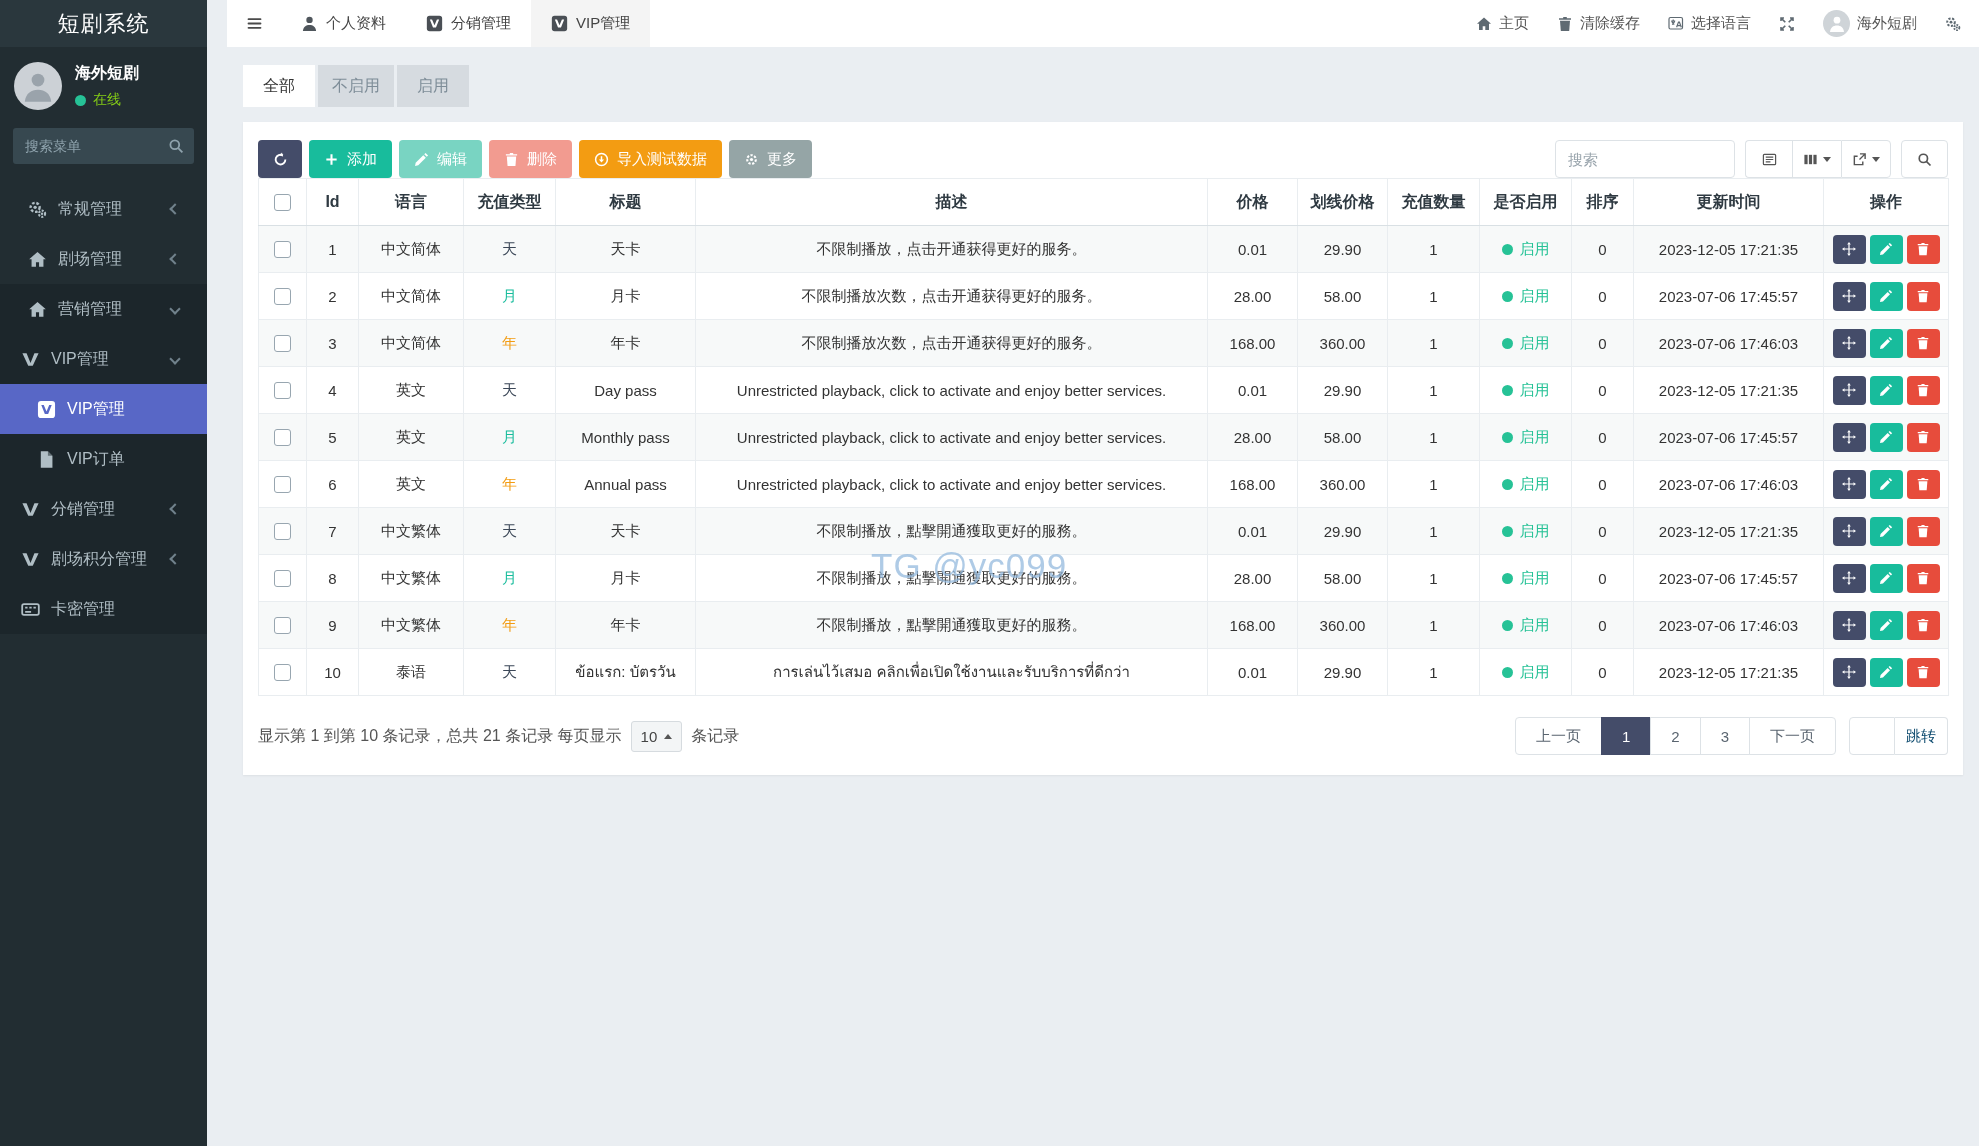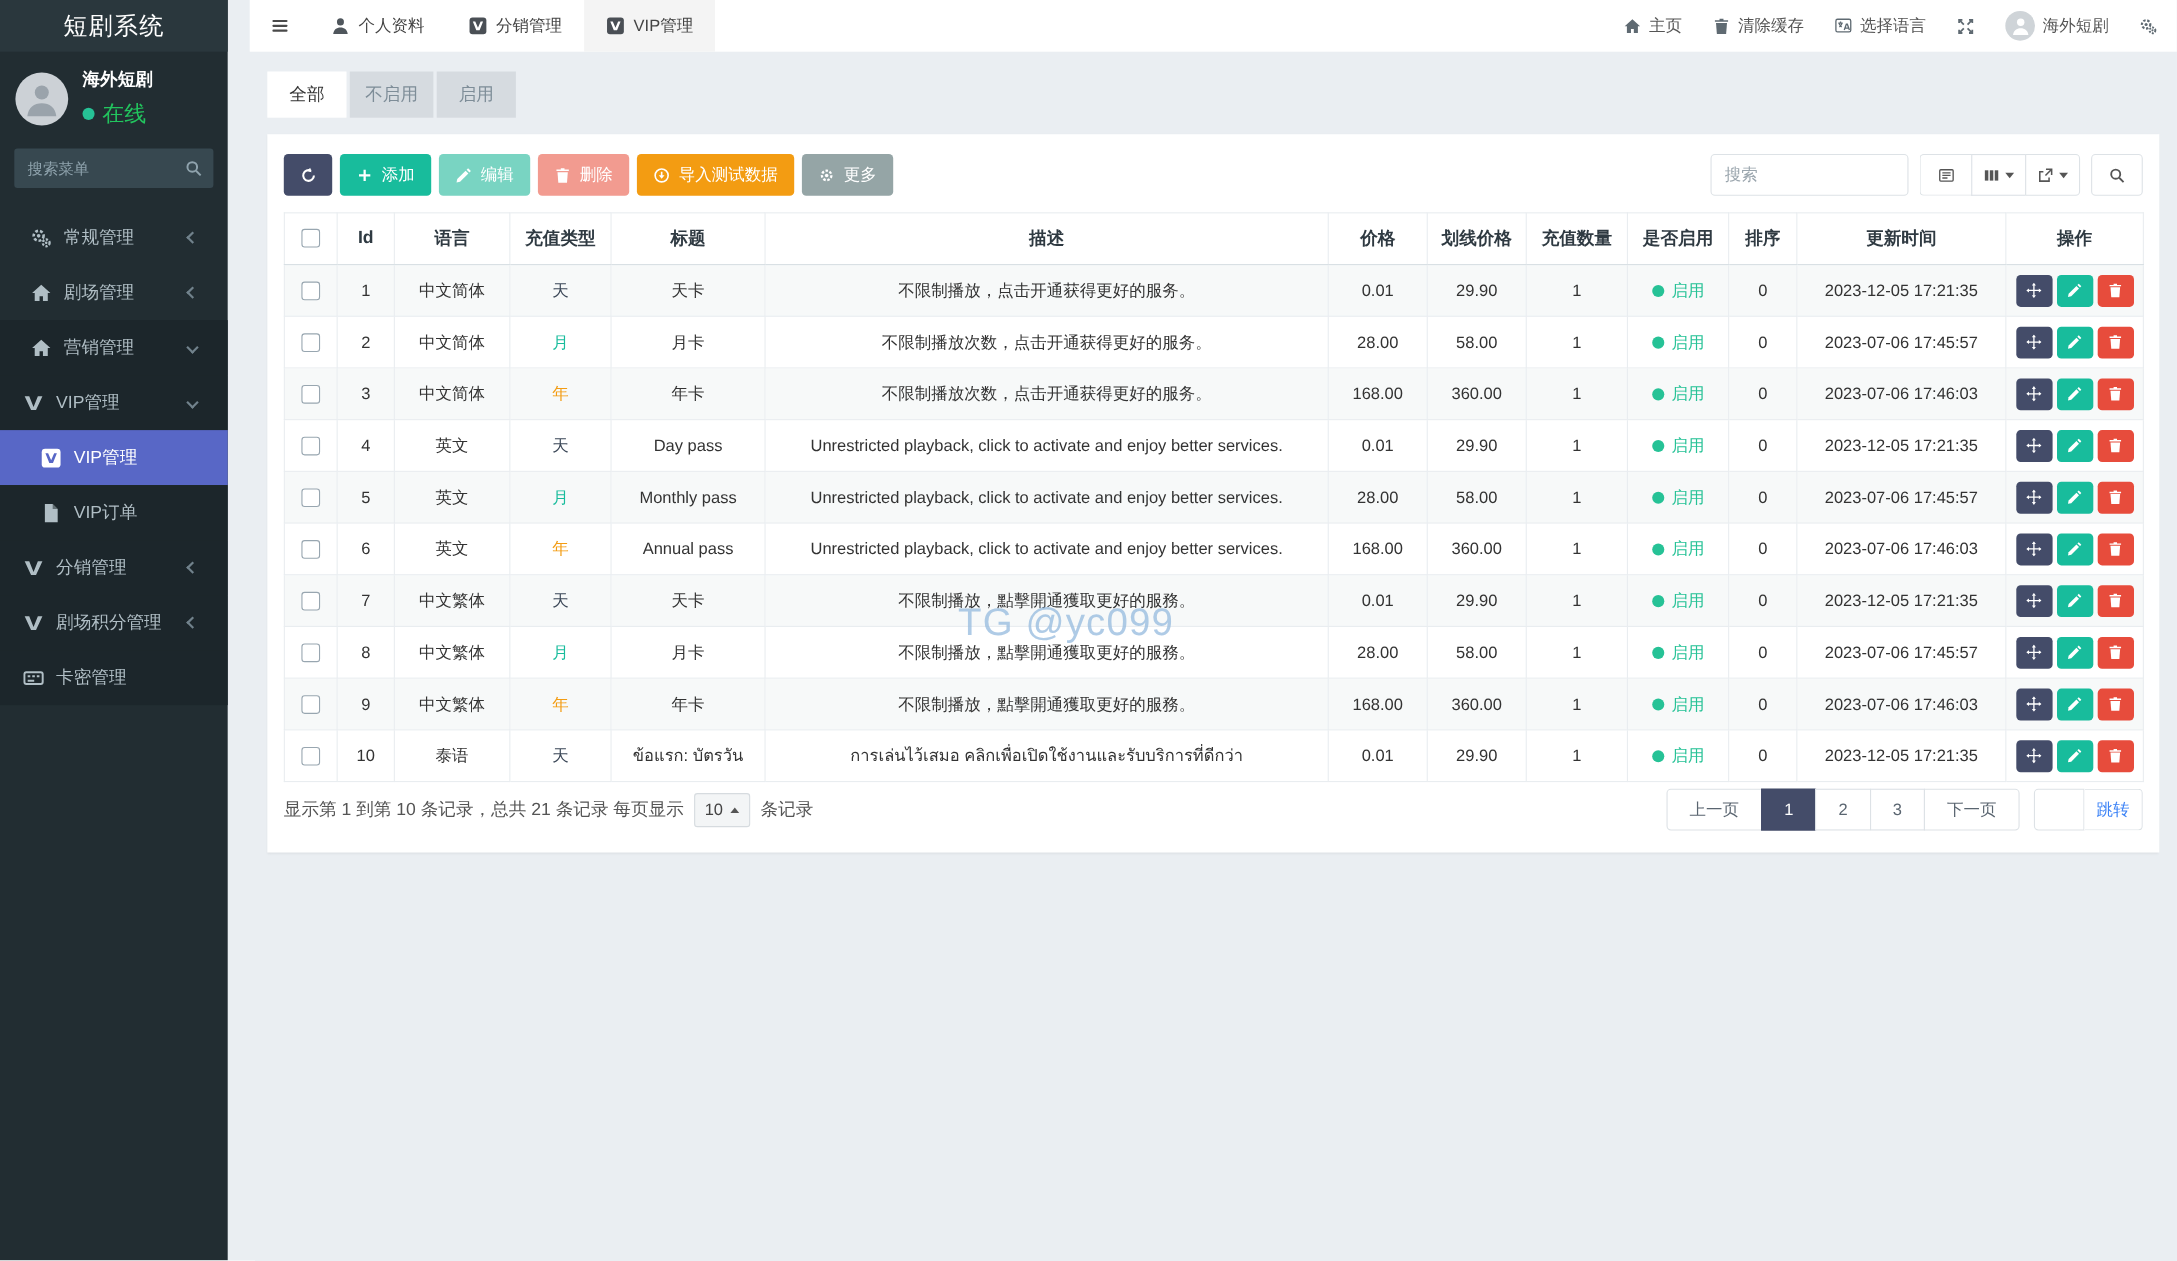--- a/index.html
+++ b/index.html
@@ -14,7 +14,7 @@
   .avatar{width:48px;height:48px;border-radius:50%;background:#ccd1d6;overflow:hidden;display:flex;align-items:center;justify-content:center;flex:none}
   .avatar svg{width:34px;height:34px;color:#9aa3ab}
   .user-name{color:#fff;font-size:16px;font-weight:700;margin-bottom:7px}
-  .user-status{display:flex;align-items:center;gap:7px;color:#22c55e;font-size:20px}
+  .user-status{display:flex;align-items:center;gap:7px;color:#84cc16;font-size:14px}
   .dot{width:11px;height:11px;border-radius:50%;background:var(--status-green)}
   .sidebar-search{margin:8px 13px 20px;position:relative}
   .sidebar-search input{width:100%;height:36px;background:#374850;border:none;border-radius:3px;color:#fff;padding:0 34px 0 12px;font-size:14px;font-family:inherit;outline:none}

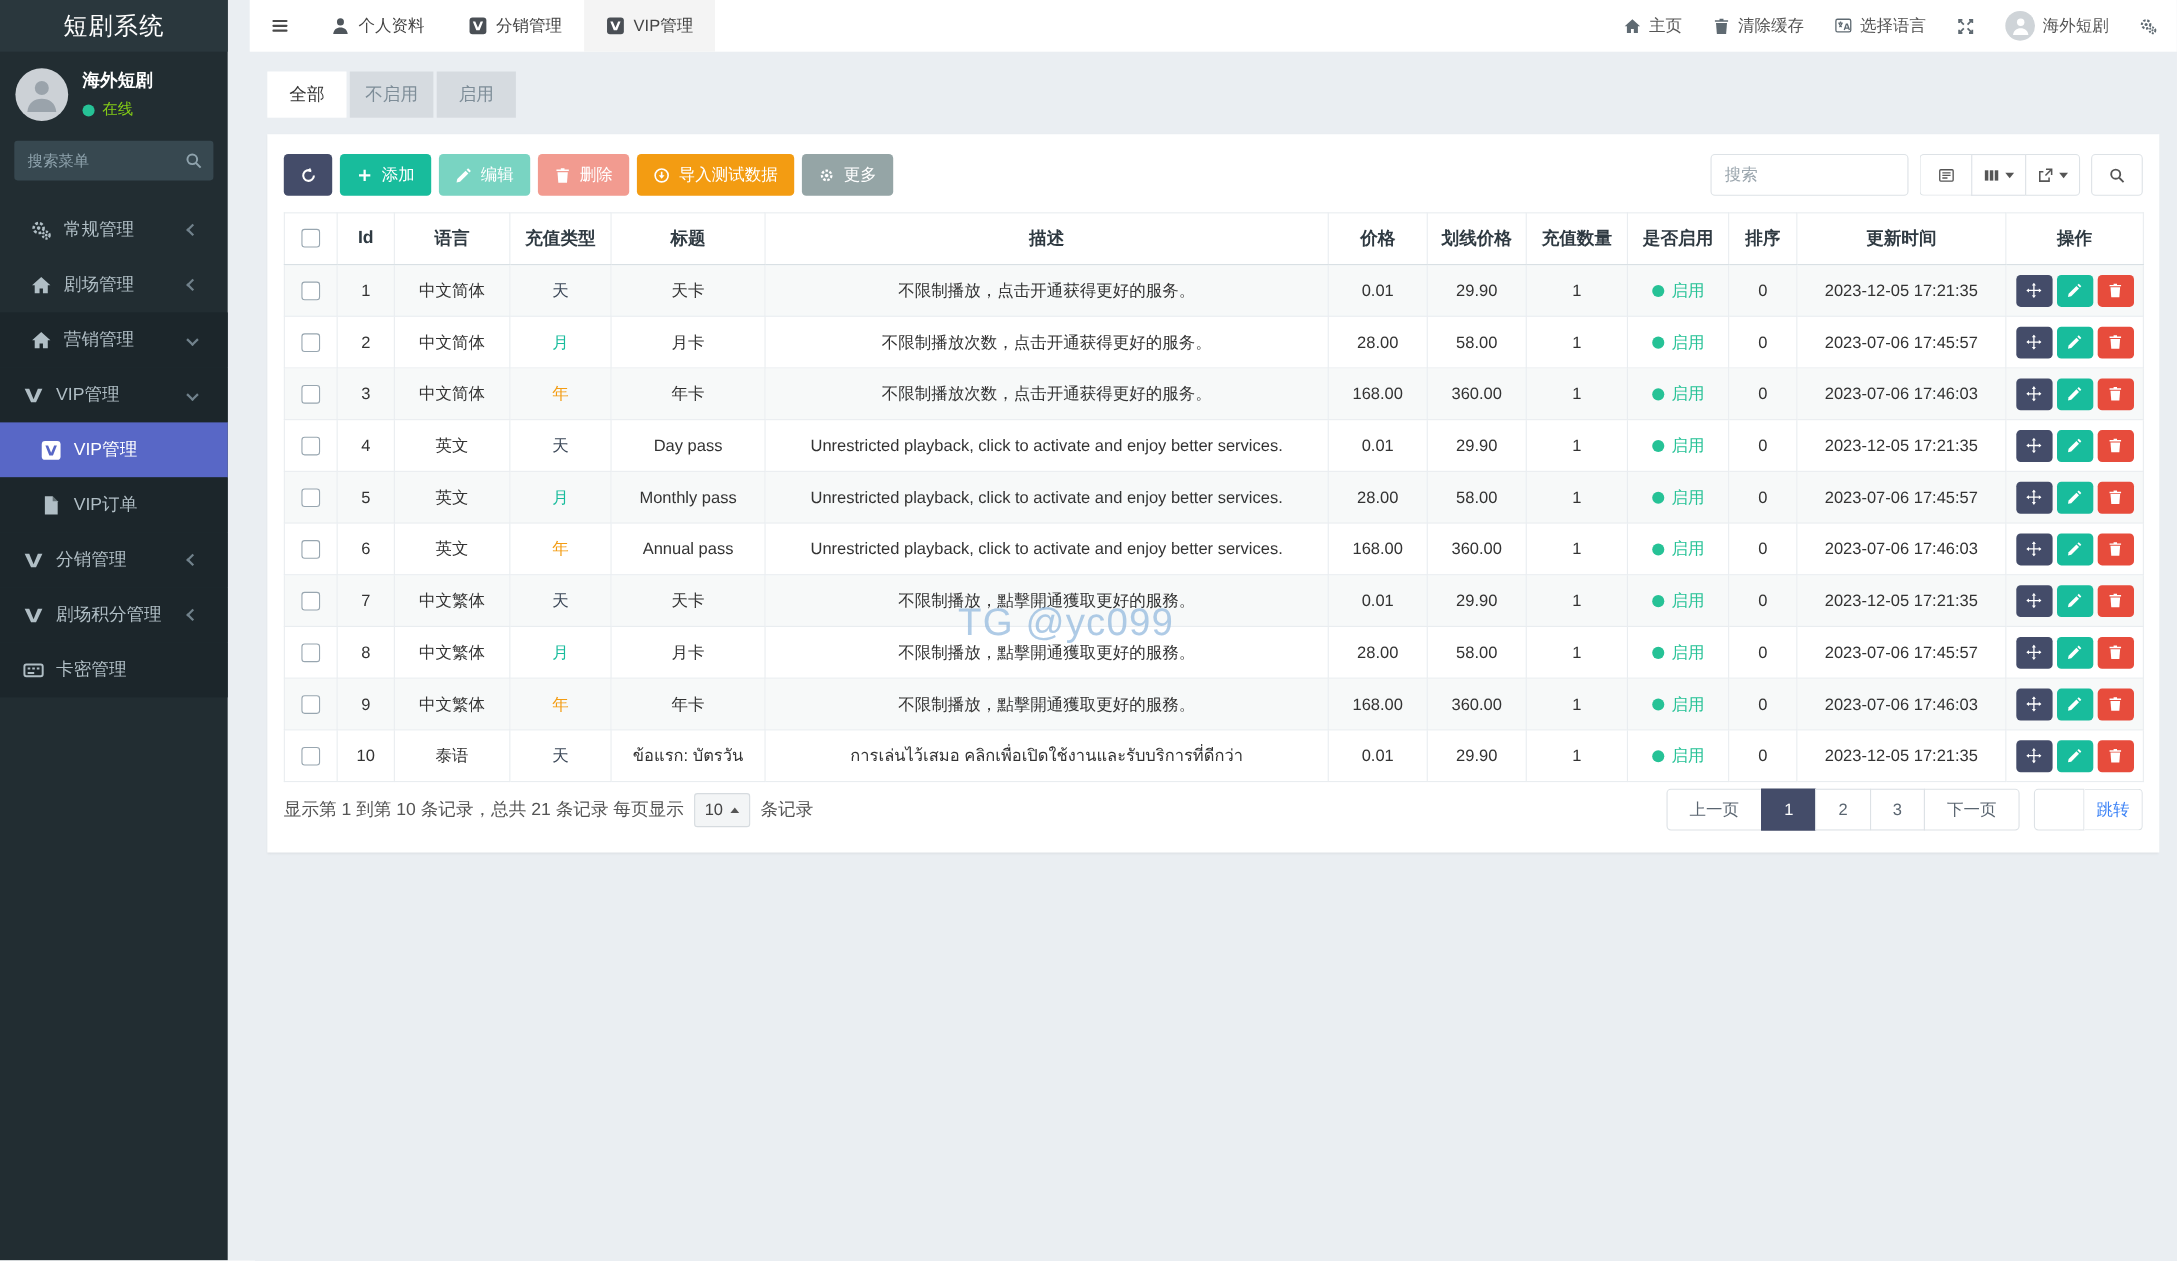--- a/index.html
+++ b/index.html
@@ -80,7 +80,7 @@
   .caret.up{border-top:none;border-bottom:5px solid #555}
 
   
-  .vip-table{position:absolute;left:15px;top:71px;width:1690px;border-collapse:collapse;table-layout:fixed}
+  .vip-table{position:absolute;left:15px;top:56px;width:1690px;border-collapse:collapse;table-layout:fixed}
   .vip-table th,.vip-table td{border:1px solid #e9edf0;height:47px;text-align:center;padding:2px 6px;overflow:hidden}
   .vip-table thead th{font-size:16px;color:#2f3a42;font-weight:700;background:#fff;border-bottom:1px solid #d9e0e4}
   .vip-table td{font-size:15px;color:#333}

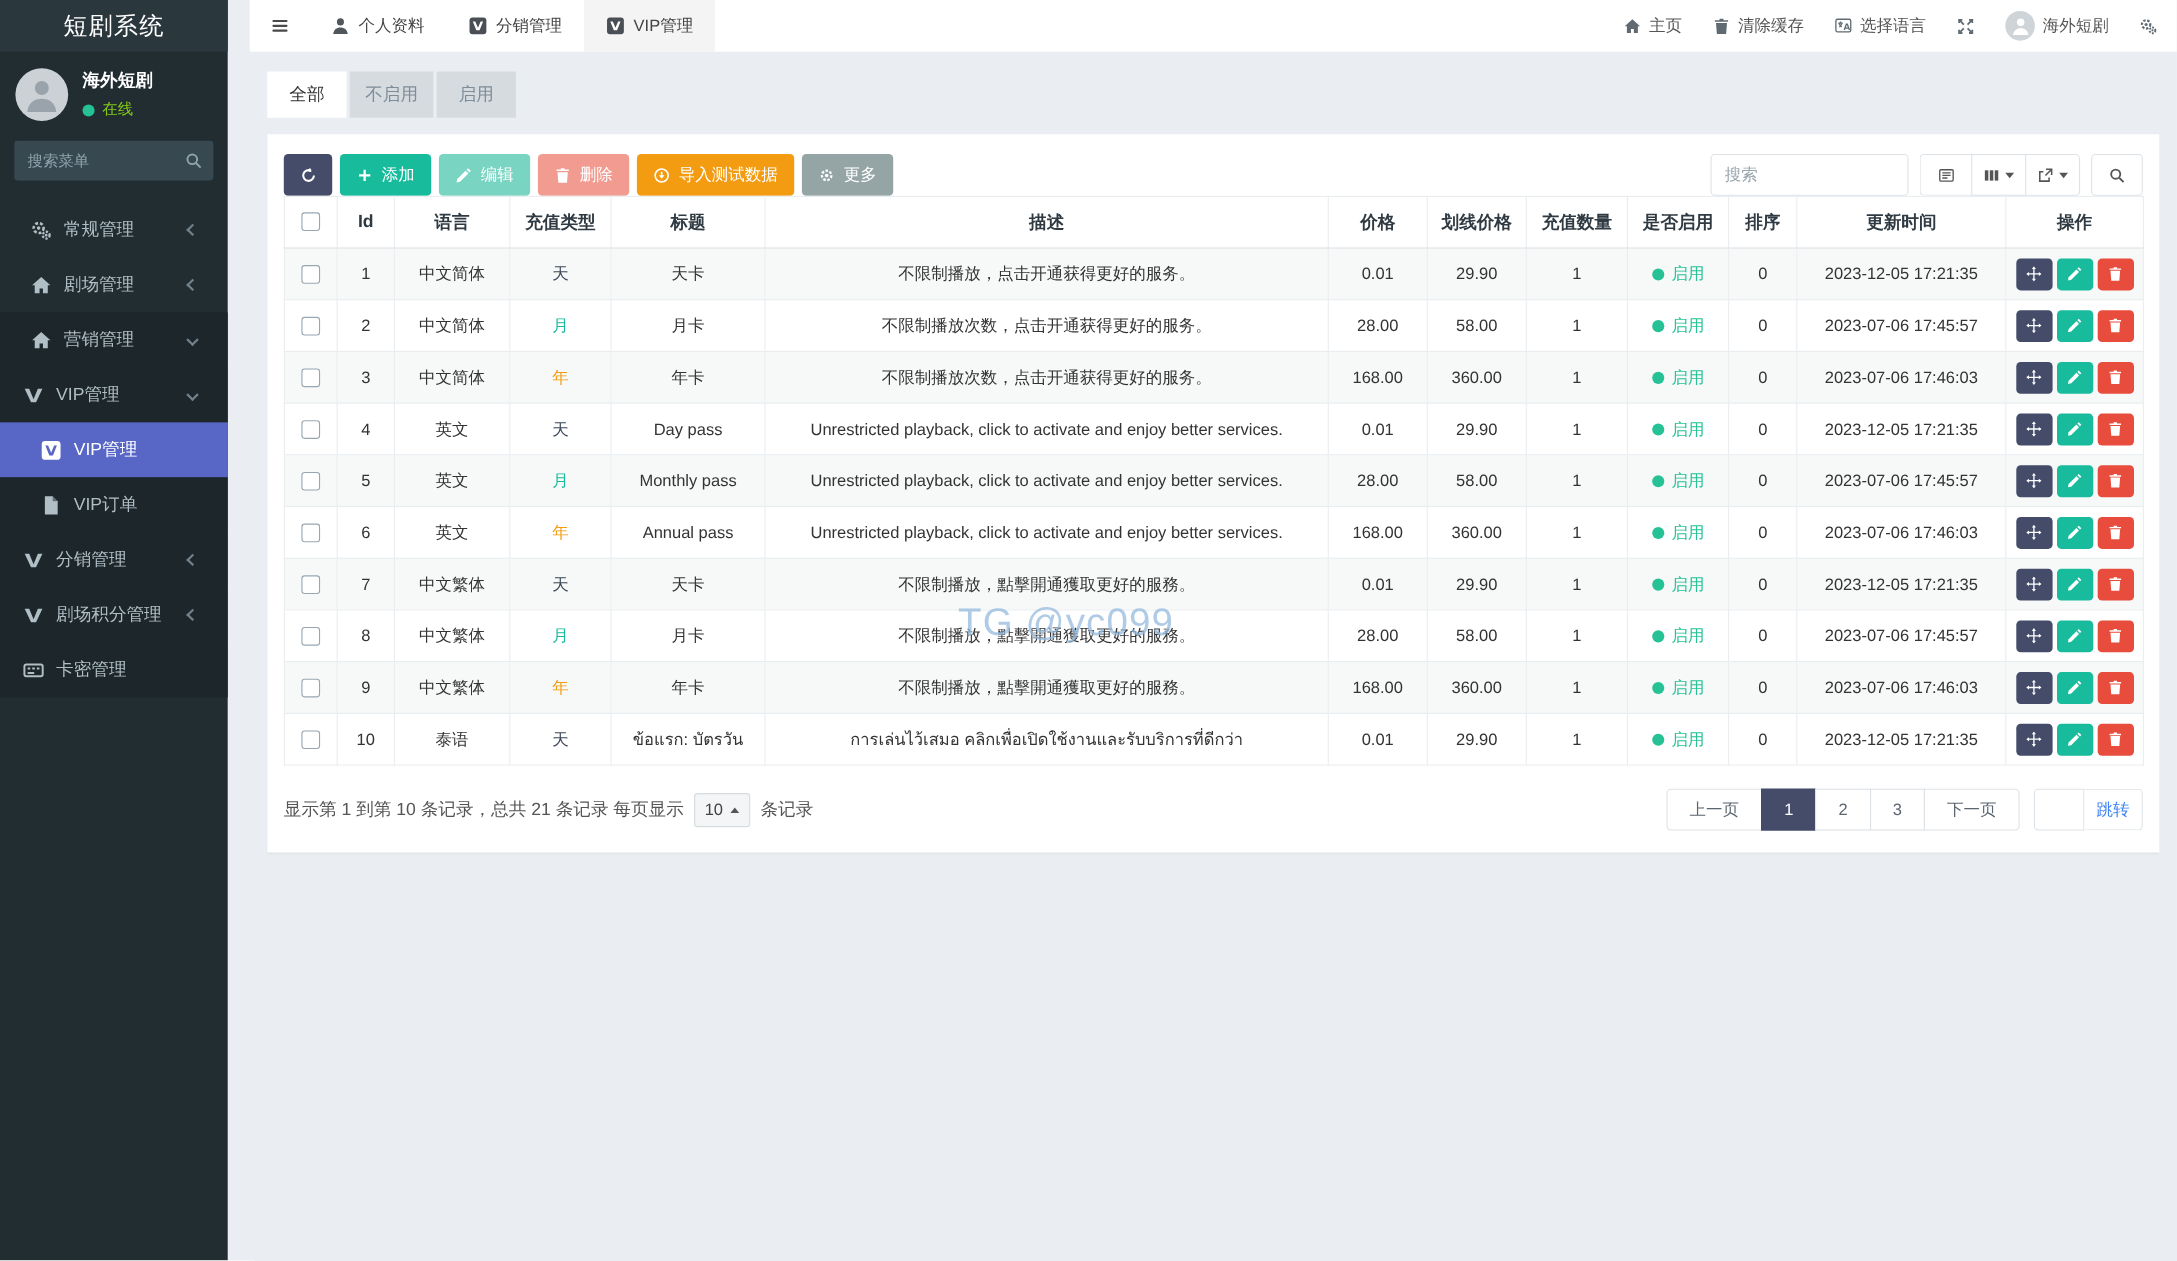--- a/index.html
+++ b/index.html
@@ -104,7 +104,7 @@
   .pg.last{border-radius:0 4px 4px 0}
   .pg.active{background:var(--navy);border-color:var(--navy);color:#fff}
   .jump-input{width:46px;height:38px;border:1px solid #dde2e6;border-radius:4px 0 0 4px;margin-left:13px;padding:0 8px;font-size:15px;font-family:inherit;outline:none}
-  .jump-btn{height:38px;padding:0 11px;border:1px solid #dde2e6;border-left:none;border-radius:0 4px 4px 0;background:#fff;color:#3b82f6;font-size:15px;font-family:Liberation Mono, monospace;cursor:pointer}
+  .jump-btn{height:38px;padding:0 11px;border:1px solid #dde2e6;border-left:none;border-radius:0 4px 4px 0;background:#fff;color:#0c4a6e;font-size:15px;font-family:Liberation Mono, monospace;cursor:pointer}
 
   .watermark{position:absolute;left:628px;top:424px;font-size:35px;color:rgba(148,185,221,.75);letter-spacing:1px;pointer-events:none;white-space:nowrap;z-index:5}
 </style>

